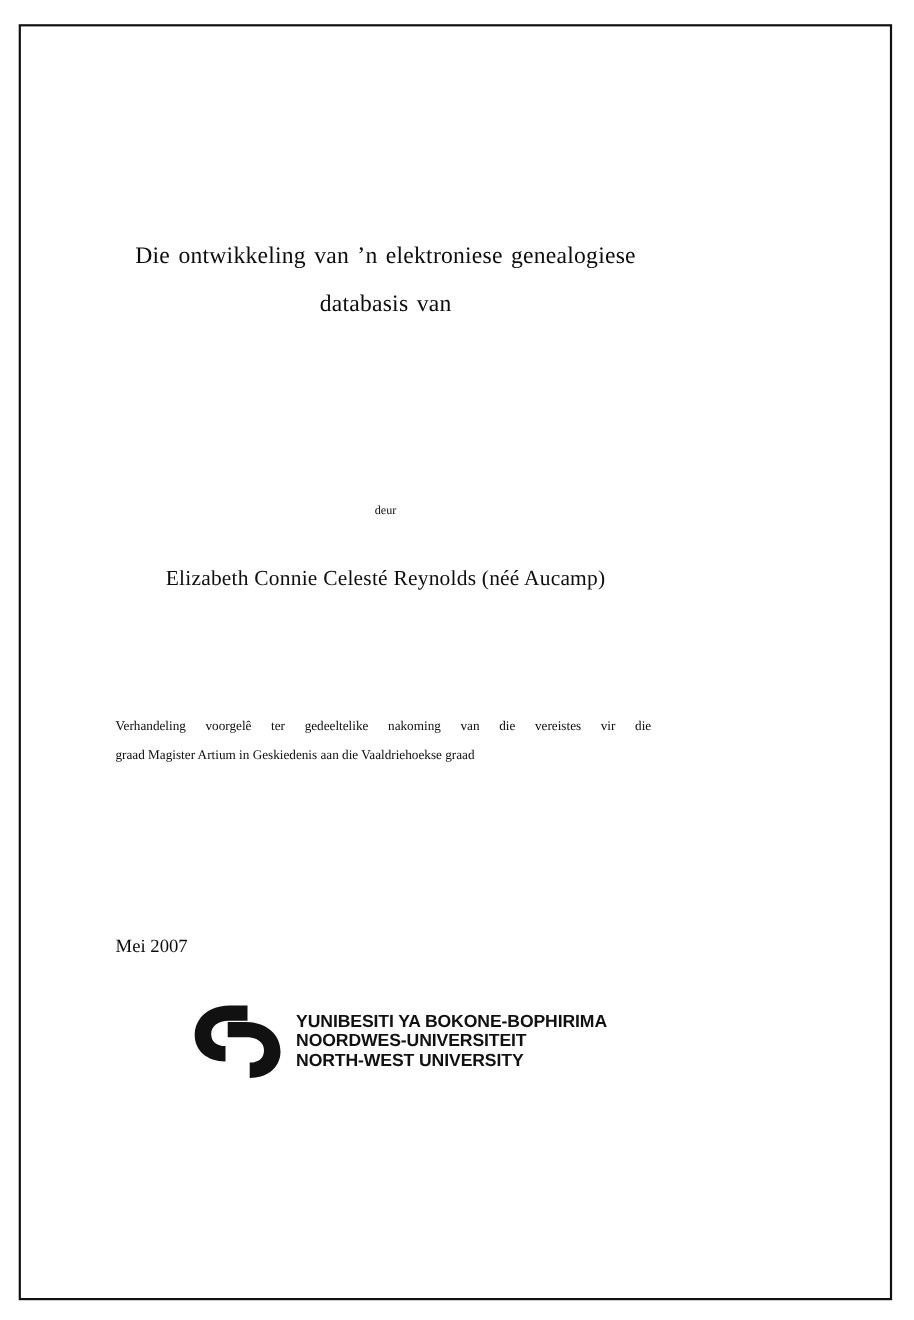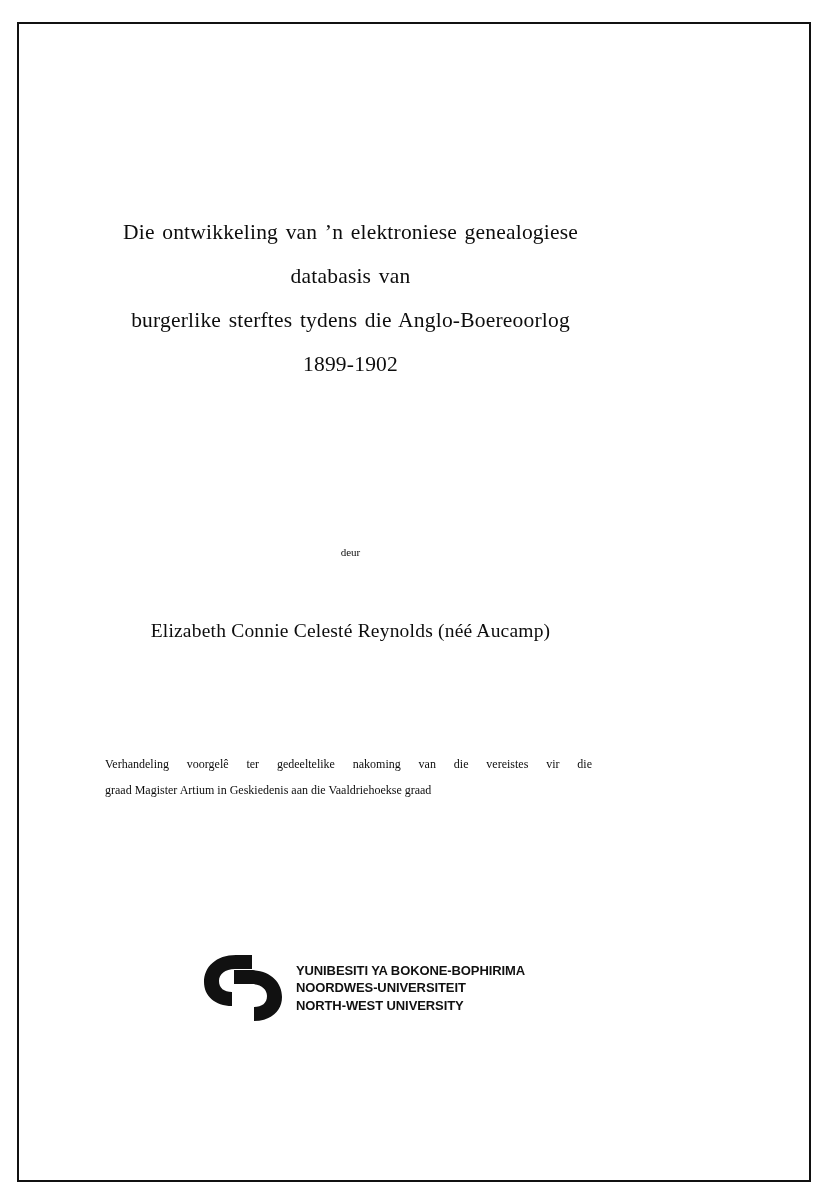--- a/index.html
+++ b/index.html
@@ -135,7 +135,6 @@
 
     <div class="title">
       <span class="title-line">Die ontwikkeling van ’n elektroniese genealogiese databasis van</span>
-      <span class="title-line">burgerlike sterftes tydens die Anglo-Boereoorlog 1899-1902</span>
     </div>
 
     <div class="deur">deur</div>

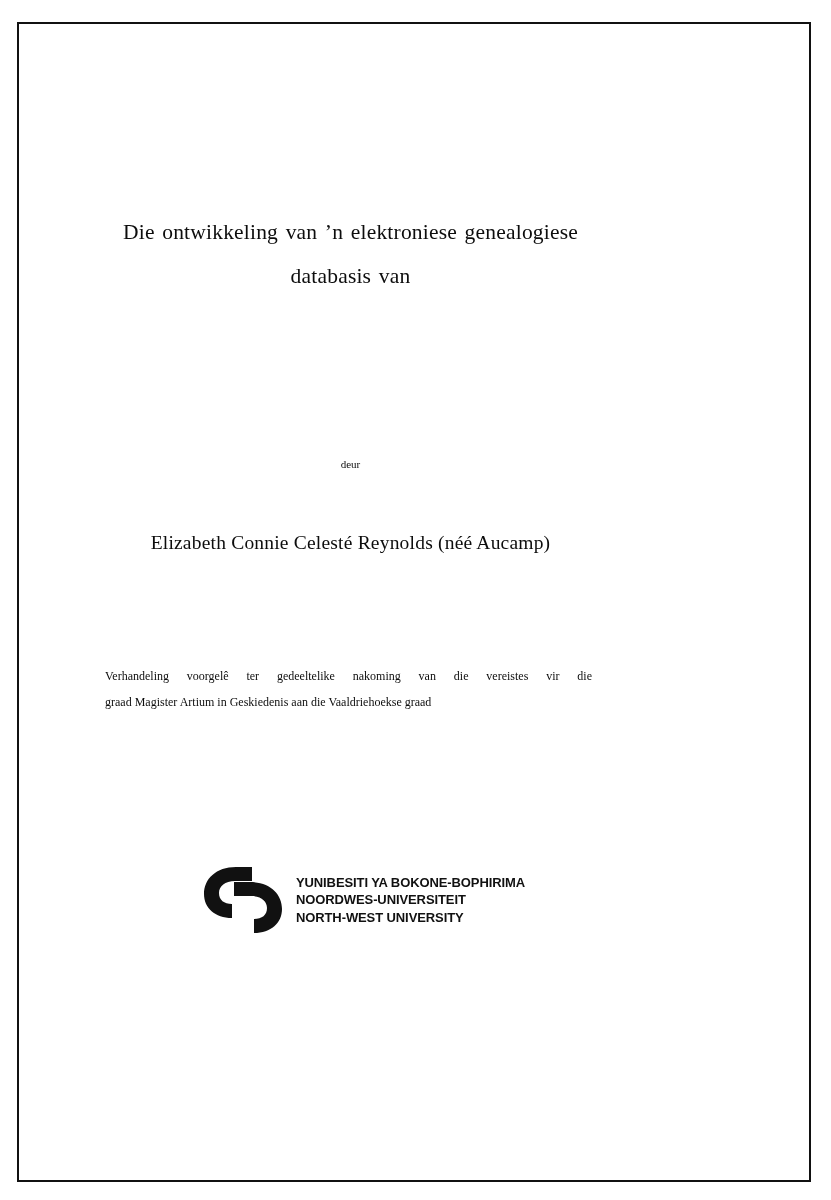--- a/index.html
+++ b/index.html
@@ -62,7 +62,7 @@
   }
 
   .author {
-    margin-top: 62px;
+    margin-top: 46px;
     text-align: center;
     font-size: 19.5px;
     letter-spacing: 0.2px;

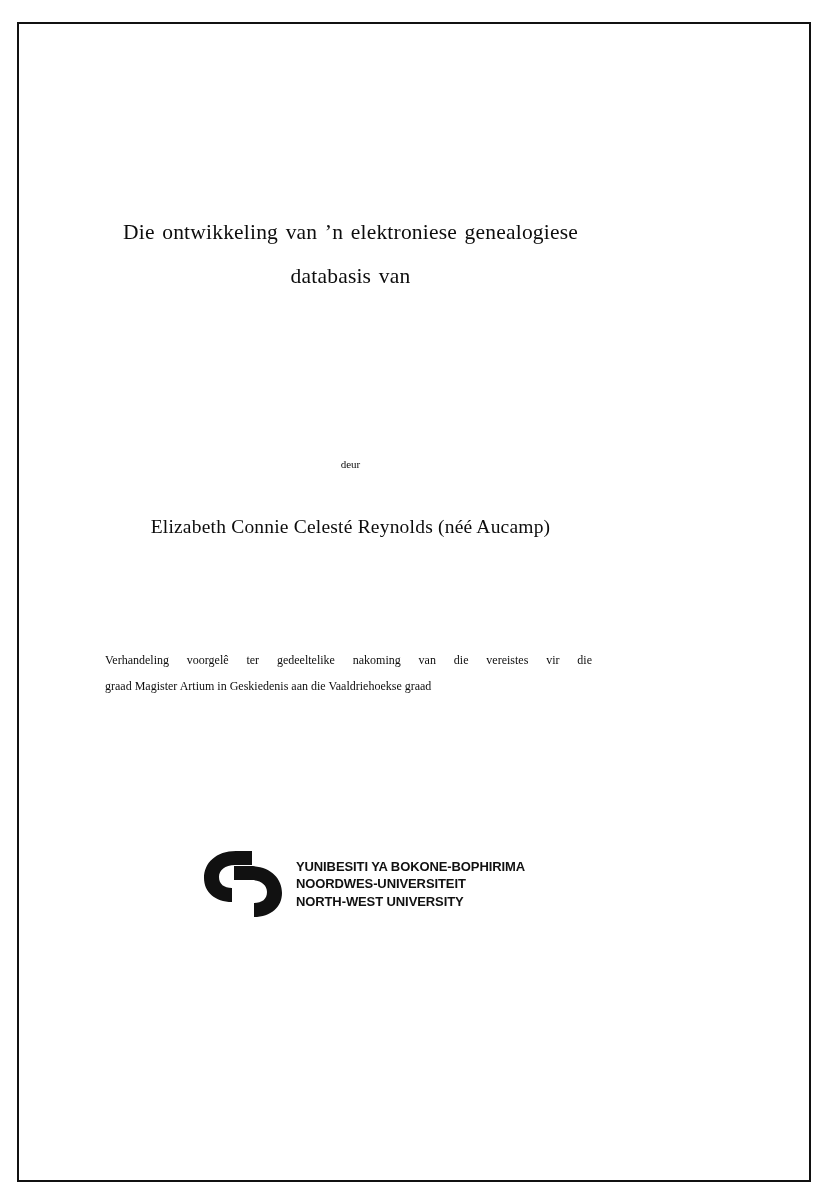--- a/index.html
+++ b/index.html
@@ -147,6 +147,7 @@
     </div>
 
     <div class="supervisor-block">
+      <span class="line">Mei 2007</span>
     </div>
 
     <div class="logo-row">

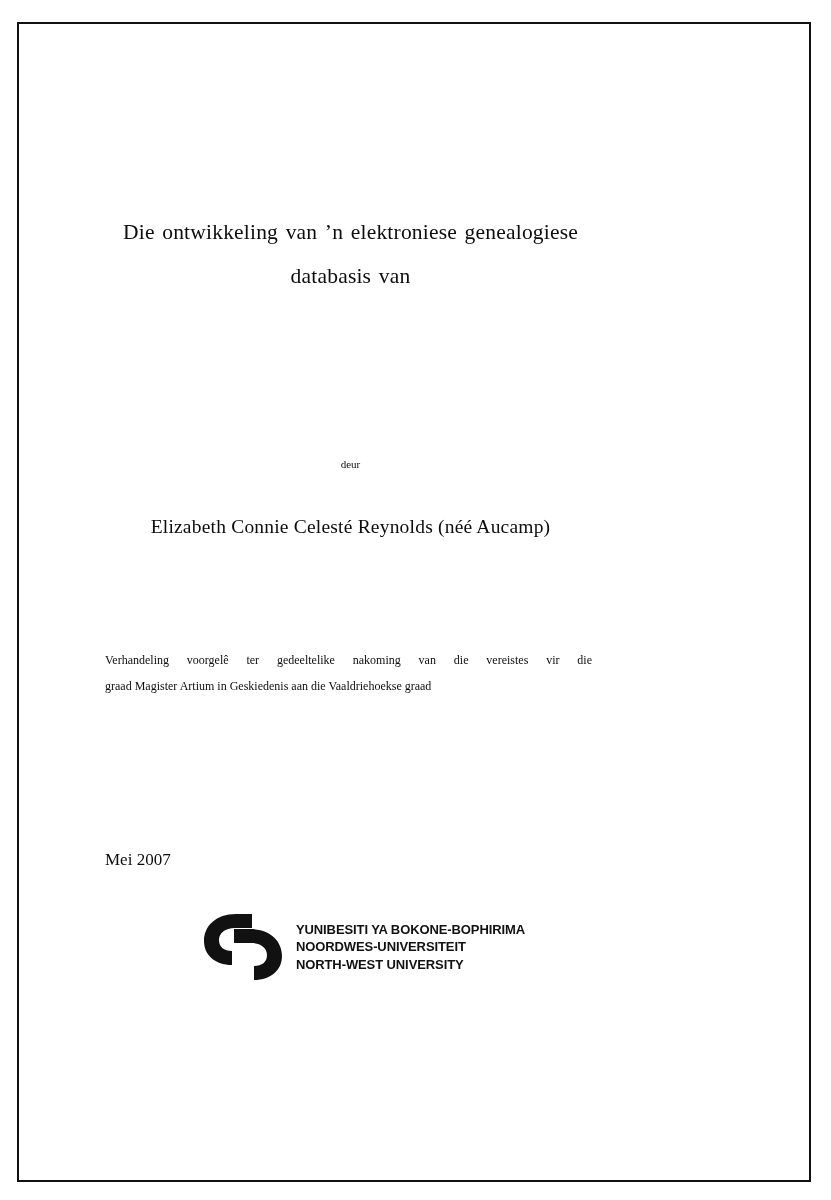--- a/index.html
+++ b/index.html
@@ -113,7 +113,7 @@
 
   .logo-text {
     font-family: "Liberation Sans", sans-serif;
-    font-size: 13px;
+    font-size: 16px;
     line-height: 17.5px;
     font-weight: bold;
     letter-spacing: -0.1px;

